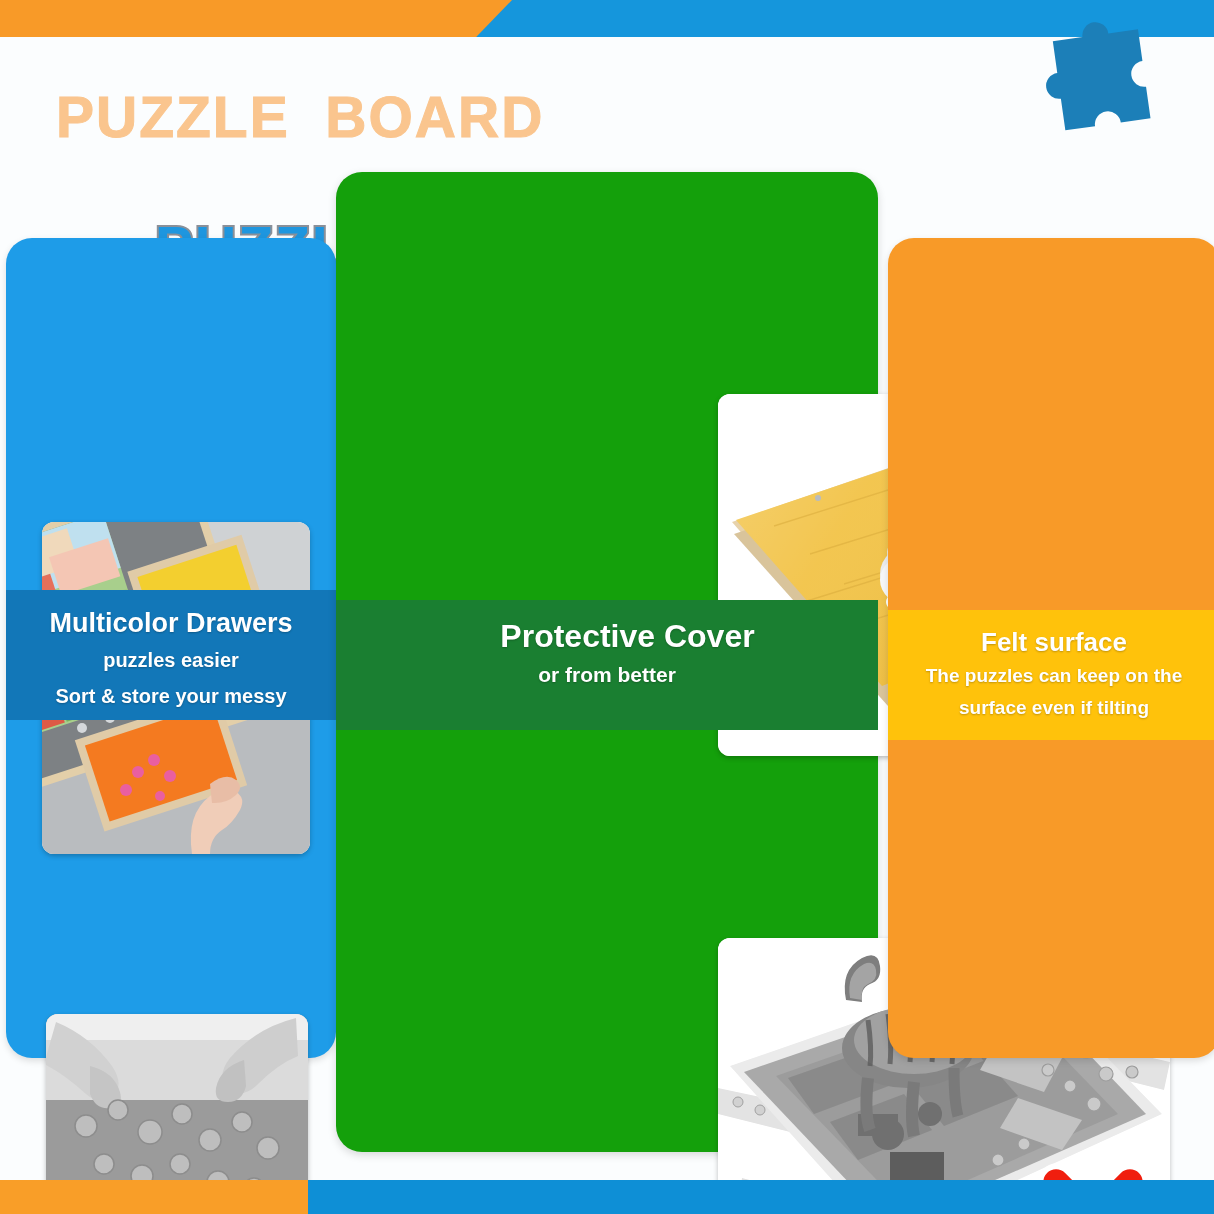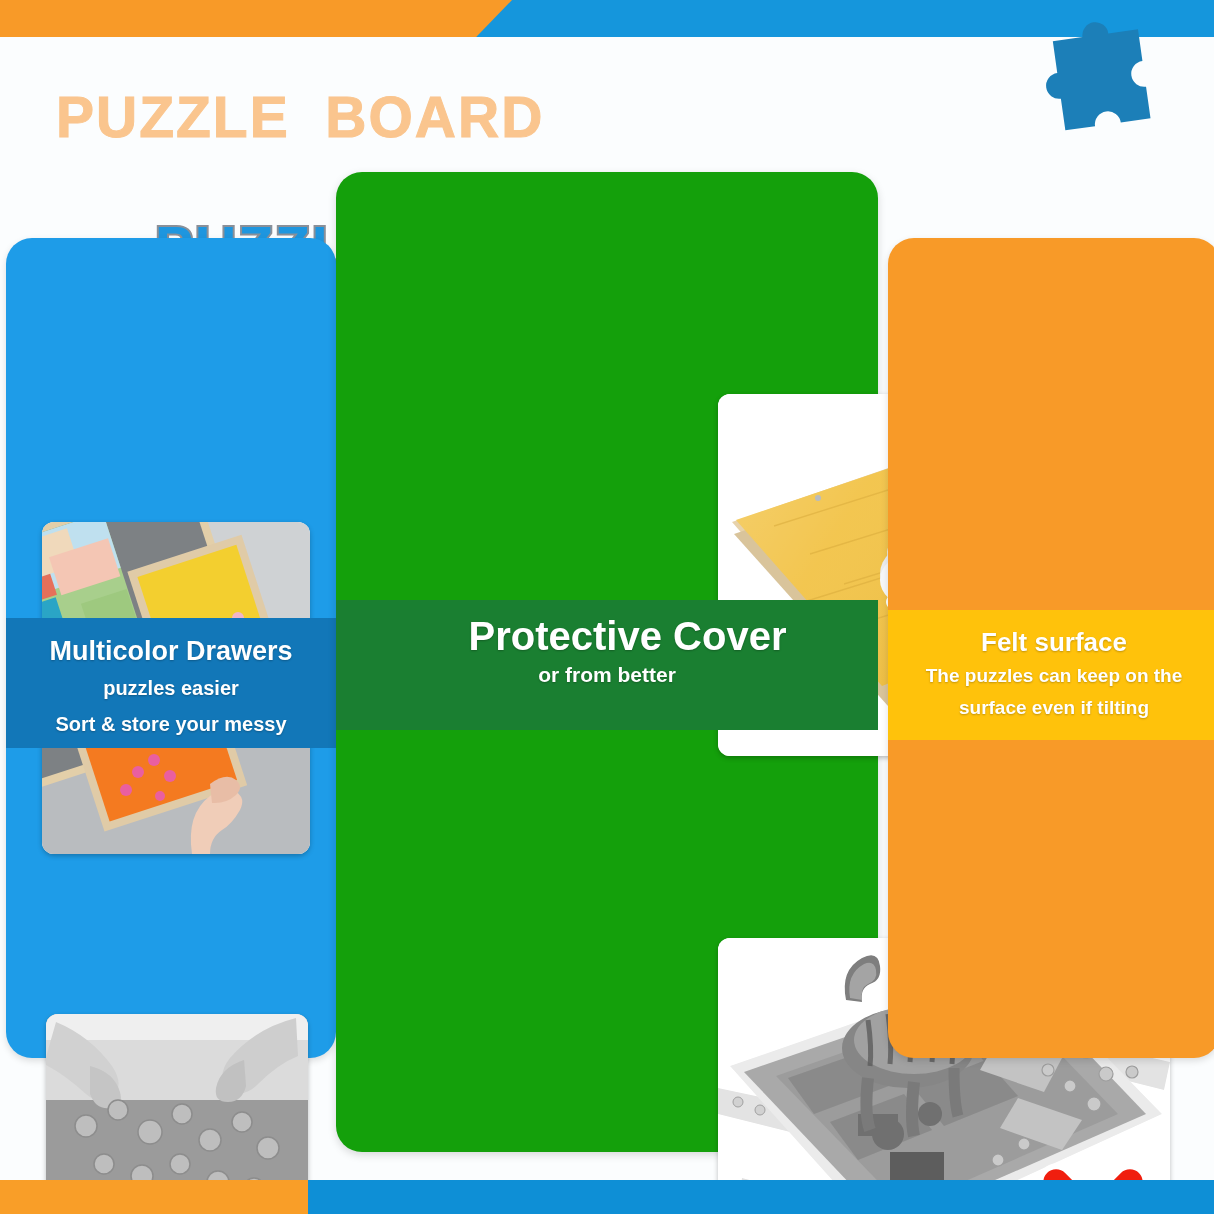--- a/index.html
+++ b/index.html
@@ -95,7 +95,7 @@
   .band .sub {
     font-size: 20px; font-weight: bold; line-height: 36px;
   }
-  .band-left   { top: 380px; height: 130px; background: #1277B8; }
+  .band-left   { top: 352px; height: 130px; background: #1277B8; }
   .band-center { top: 428px; height: 130px; background: #1A7F31; }
   .band-center .hd { font-size: 40px; line-height: 44px; padding-left: 41px; }
   .band-center .sub { font-size: 21px; line-height: 34px; }

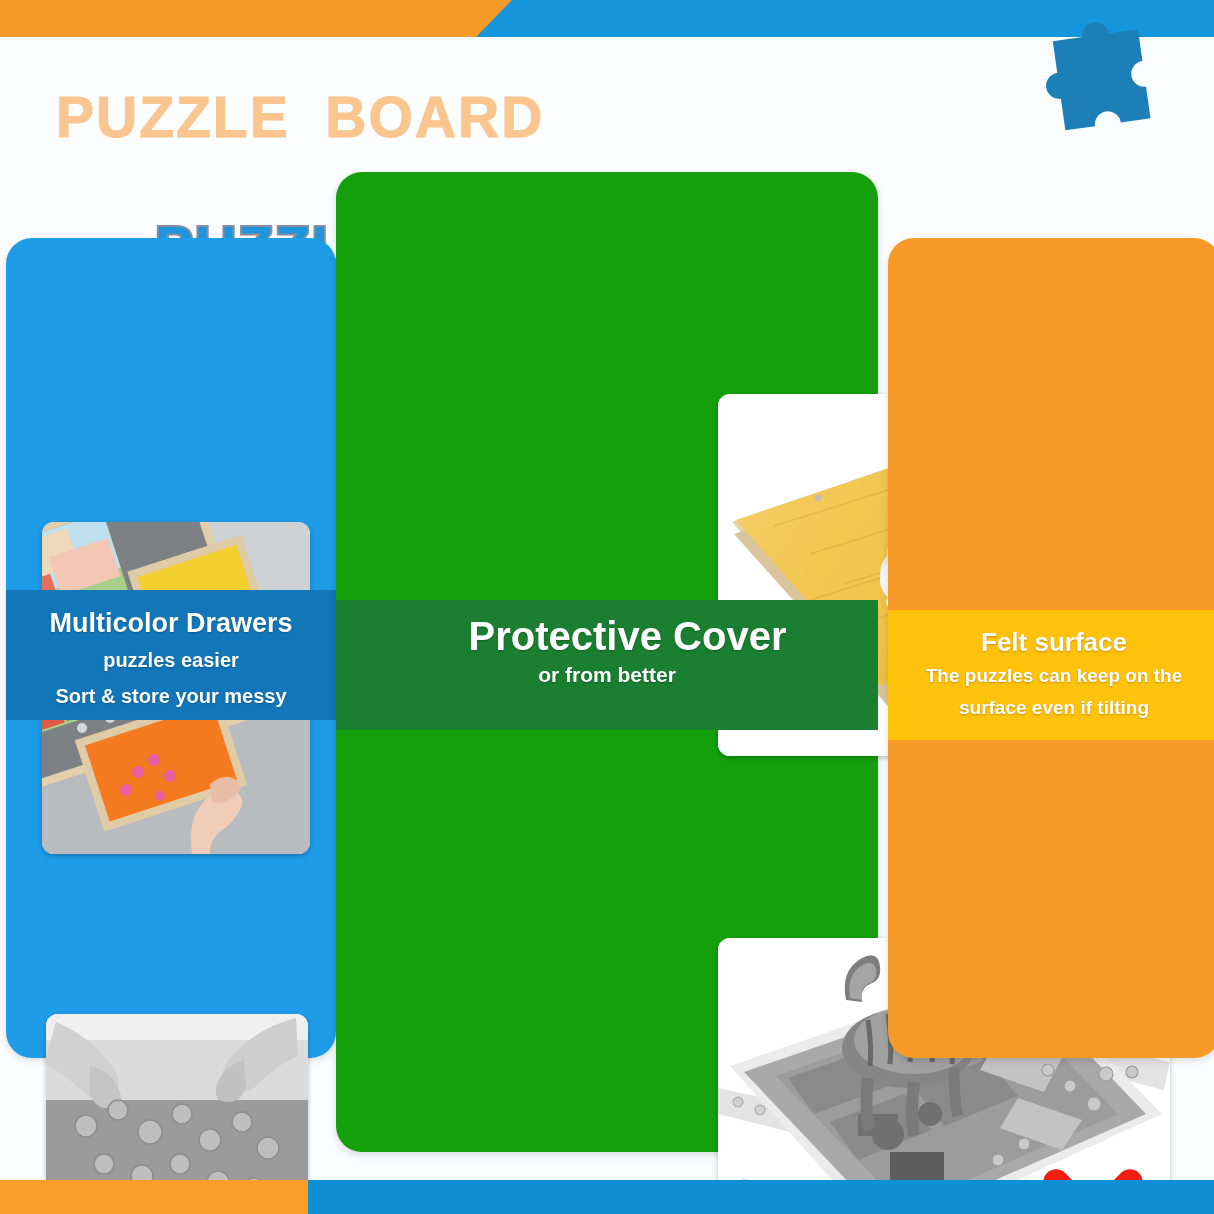--- a/index.html
+++ b/index.html
@@ -97,7 +97,7 @@
   }
   .band-left   { top: 352px; height: 130px; background: #1277B8; }
   .band-center { top: 428px; height: 130px; background: #1A7F31; }
-  .band-center .hd { font-size: 40px; line-height: 44px; padding-left: 41px; }
+  .band-center .hd { font-size: 32px; line-height: 44px; padding-left: 41px; }
   .band-center .sub { font-size: 21px; line-height: 34px; }
   .band-right  { top: 372px; height: 130px; background: #FFC20B; }
   .band-right .hd { font-size: 26px; line-height: 36px; }

